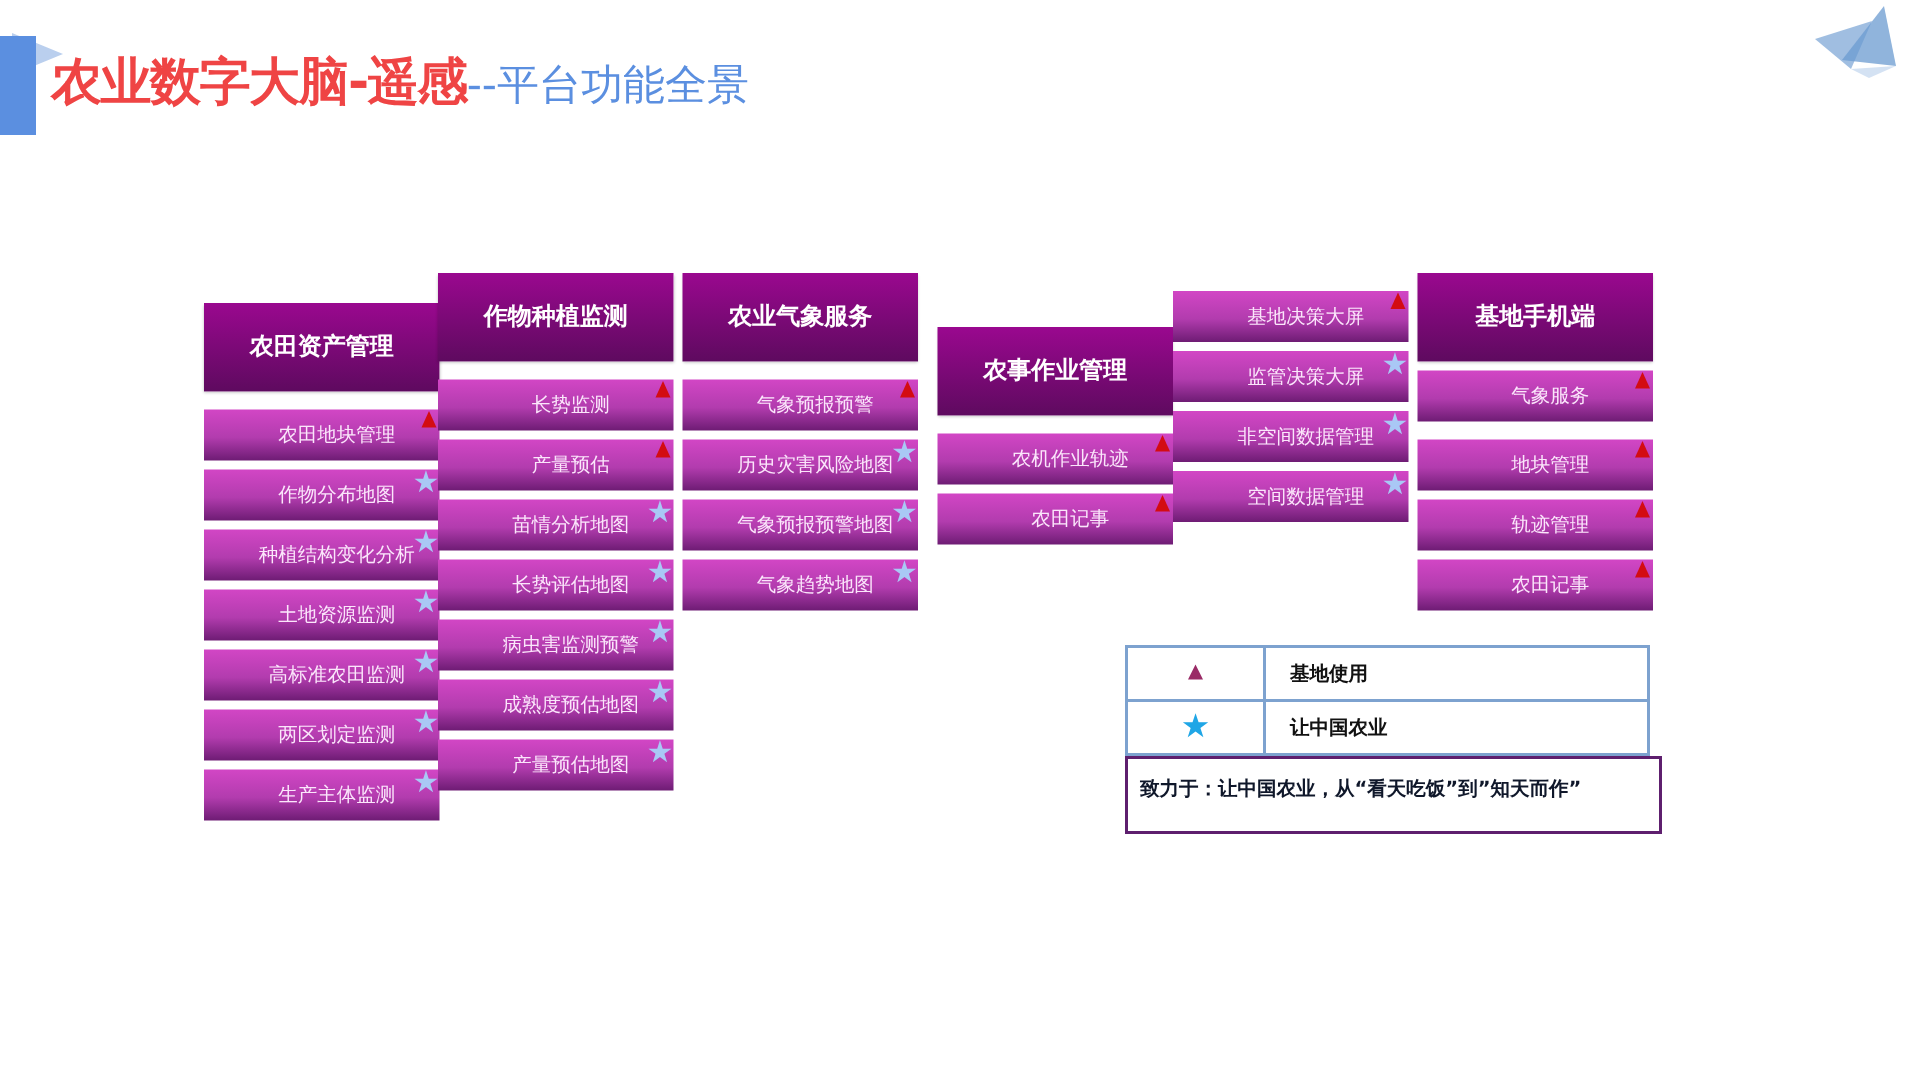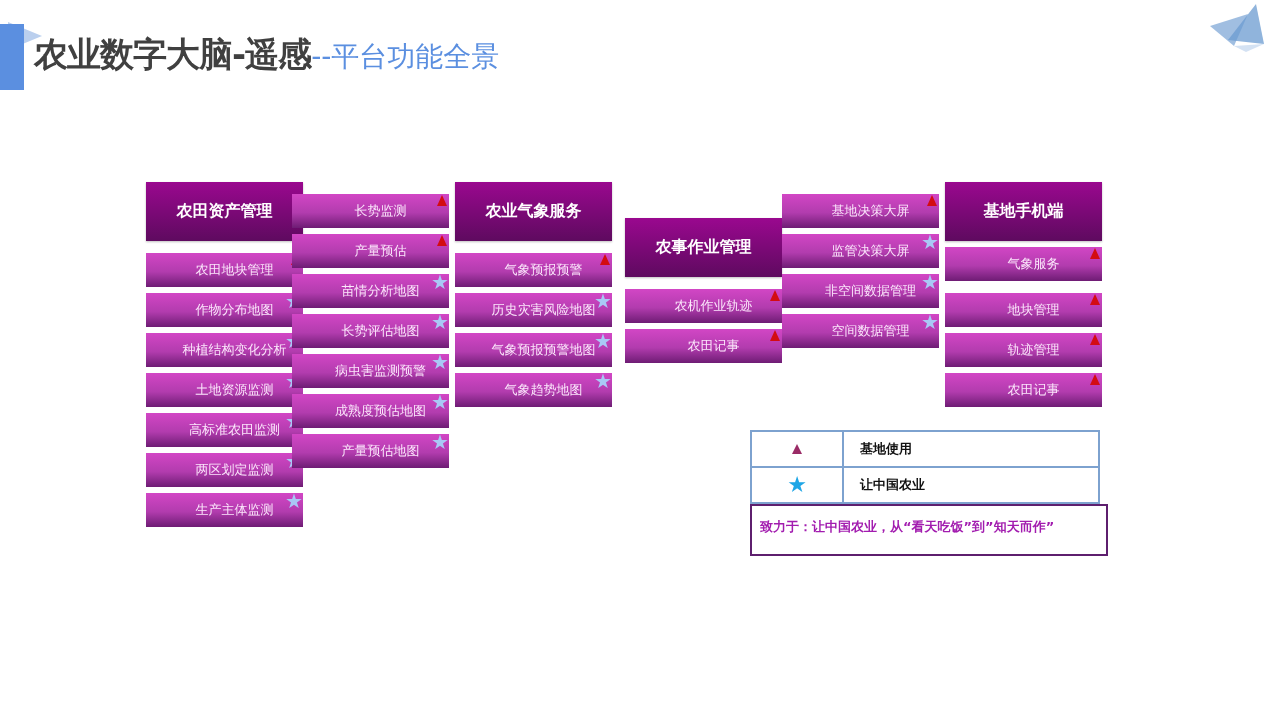--- a/index.html
+++ b/index.html
@@ -7,7 +7,7 @@
   .accent-bar{position:absolute;left:0;top:24px;width:24px;height:66px;background:#5b8fe0;}
   .accent-tri{position:absolute;left:8px;top:22px;width:0;height:0;border-top:14px solid transparent;border-bottom:14px solid transparent;border-left:34px solid #a9c3ea;opacity:.8;}
   .title{position:absolute;left:34px;top:32px;white-space:nowrap;}
-  .title .main{font-size:34px;font-weight:bold;color:#404040;letter-spacing:-1px;}
+  .title .main{font-size:34px;font-weight:bold;color:#ef4444;letter-spacing:-1px;}
   .title .sub{font-size:28px;color:#5b8fe0;}
   .deco{position:absolute;left:1206px;top:0;width:70px;height:55px;}
   .col{position:absolute;top:182px;width:157px;}

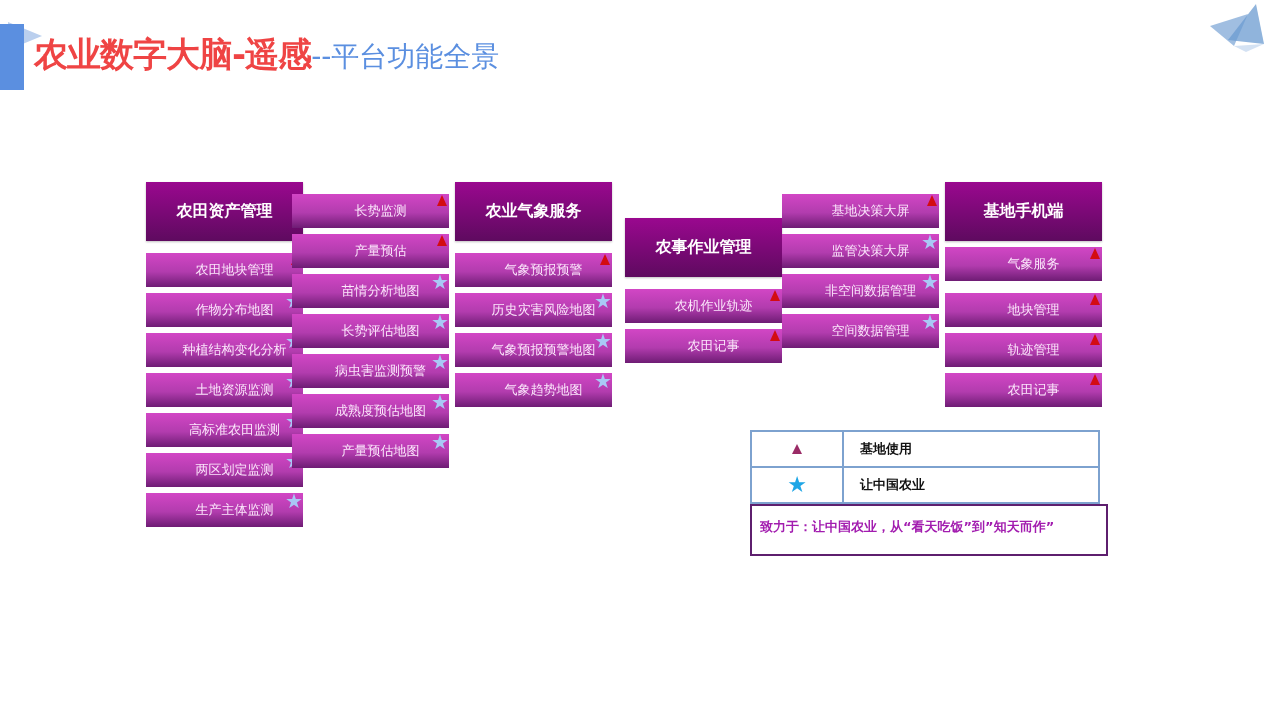--- a/index.html
+++ b/index.html
@@ -72,6 +72,7 @@
       </div>
     </div>
     <div class="col" style="left: 292px;">
+      <div class="header">作物种植监测</div>
       <div class="item first">
         <span>长势监测</span>
         <span class="mark-tri"></span>

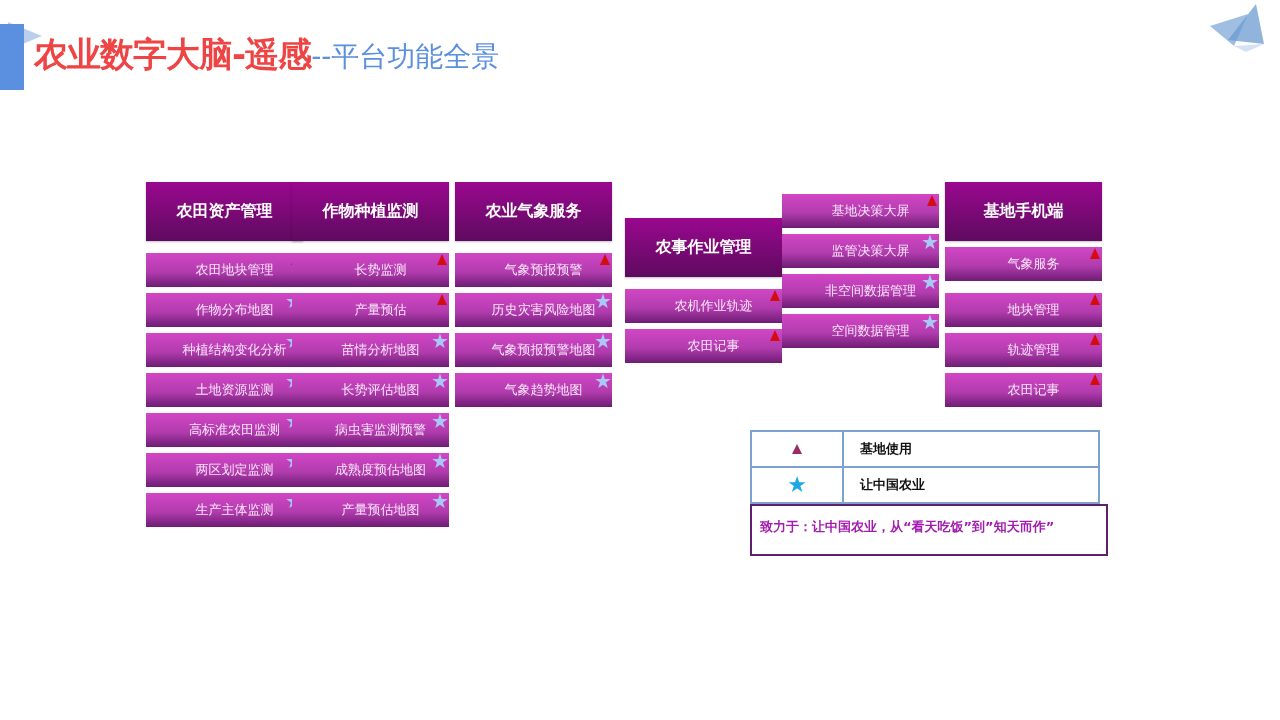--- a/index.html
+++ b/index.html
@@ -40,7 +40,7 @@
 </svg>
 
 <div id="columns">
-    <div class="col" style="left: 146px;">
+    <div class="col" style="left: 136px; margin-top: 20px;">
       <div class="header">农田资产管理</div>
       <div class="item first">
         <span>农田地块管理</span>

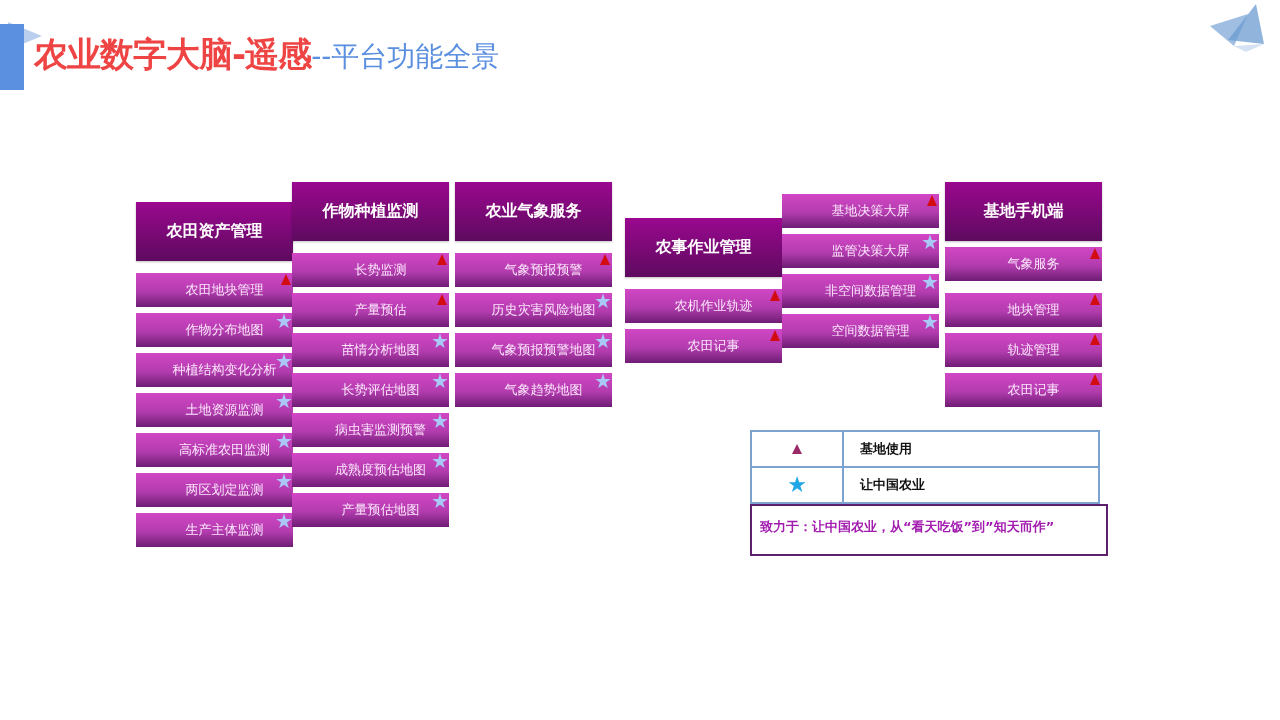--- a/index.html
+++ b/index.html
@@ -23,7 +23,7 @@
   .legend td.lbl{padding-left:16px;}
   .leg-tri{display:inline-block;width:0;height:0;border-left:5px solid transparent;border-right:5px solid transparent;border-bottom:10px solid #9a2b66;}
   .leg-star{font-size:22px;color:#1fa6e6;line-height:22px;}
-  .motto{width:346px;border:2px solid #5e1f6e;padding:10px 0 6px 8px;font-size:13px;font-weight:bold;color:#a21caf;line-height:22px;height:32px;box-sizing:content-box;}
+  .motto{width:346px;border:2px solid #5e1f6e;padding:10px 0 6px 8px;font-size:13px;font-weight:bold;color:#0f172a;line-height:22px;height:32px;box-sizing:content-box;}
 </style>
 </head>
 <body>

